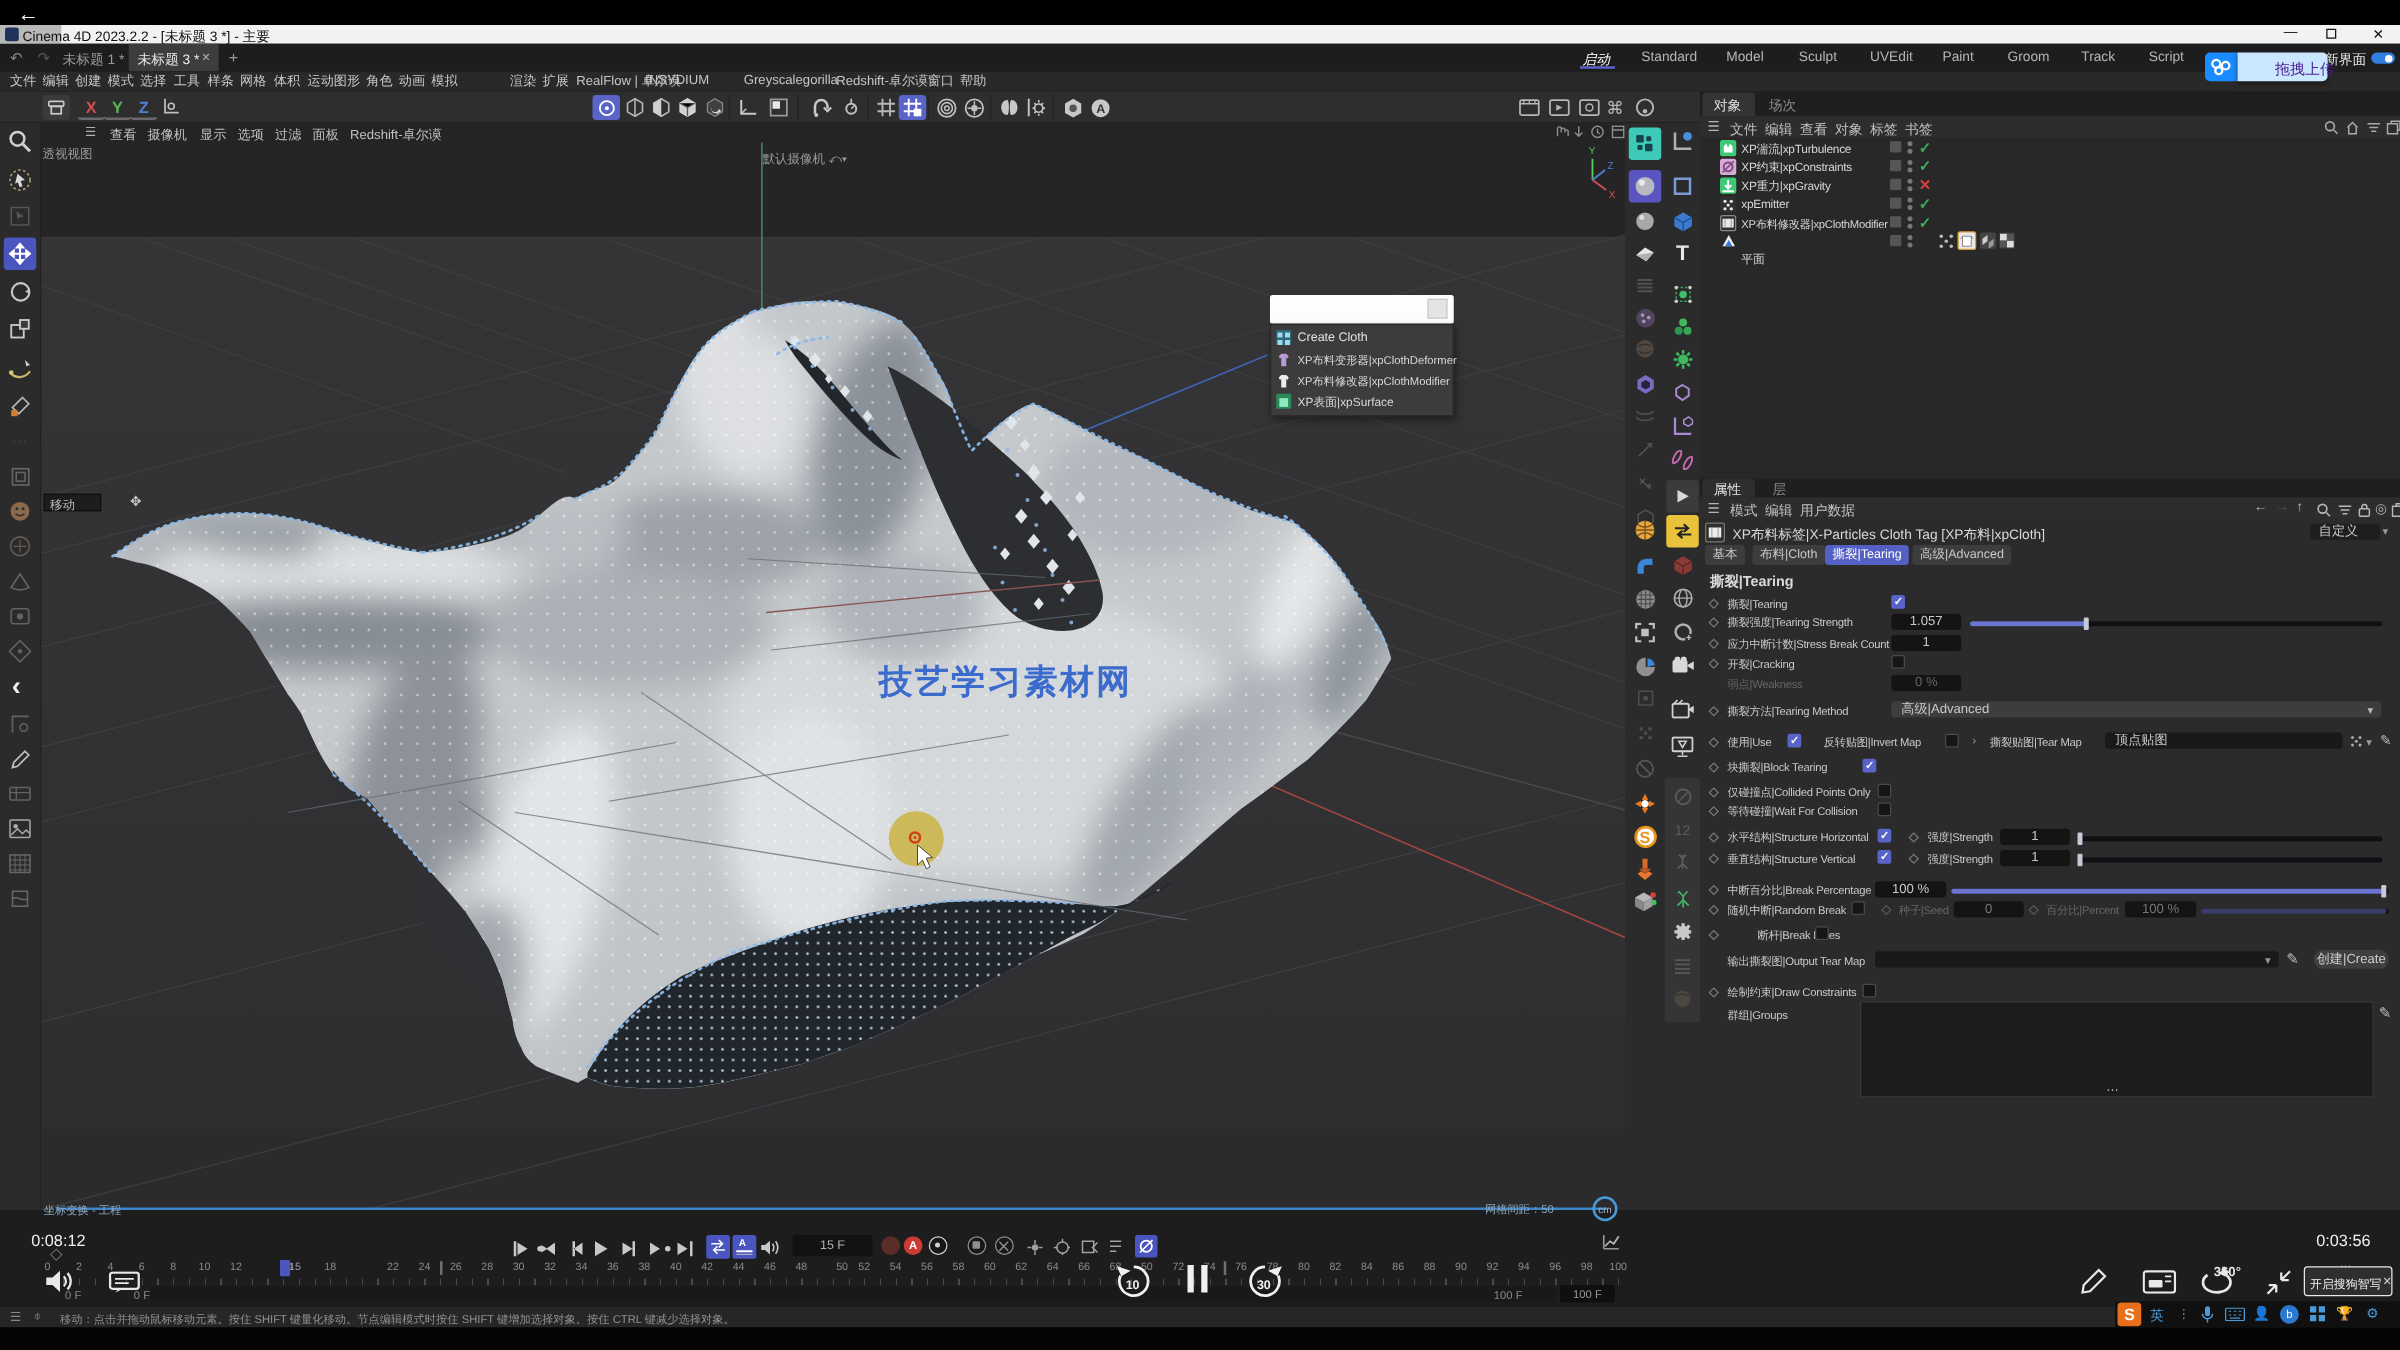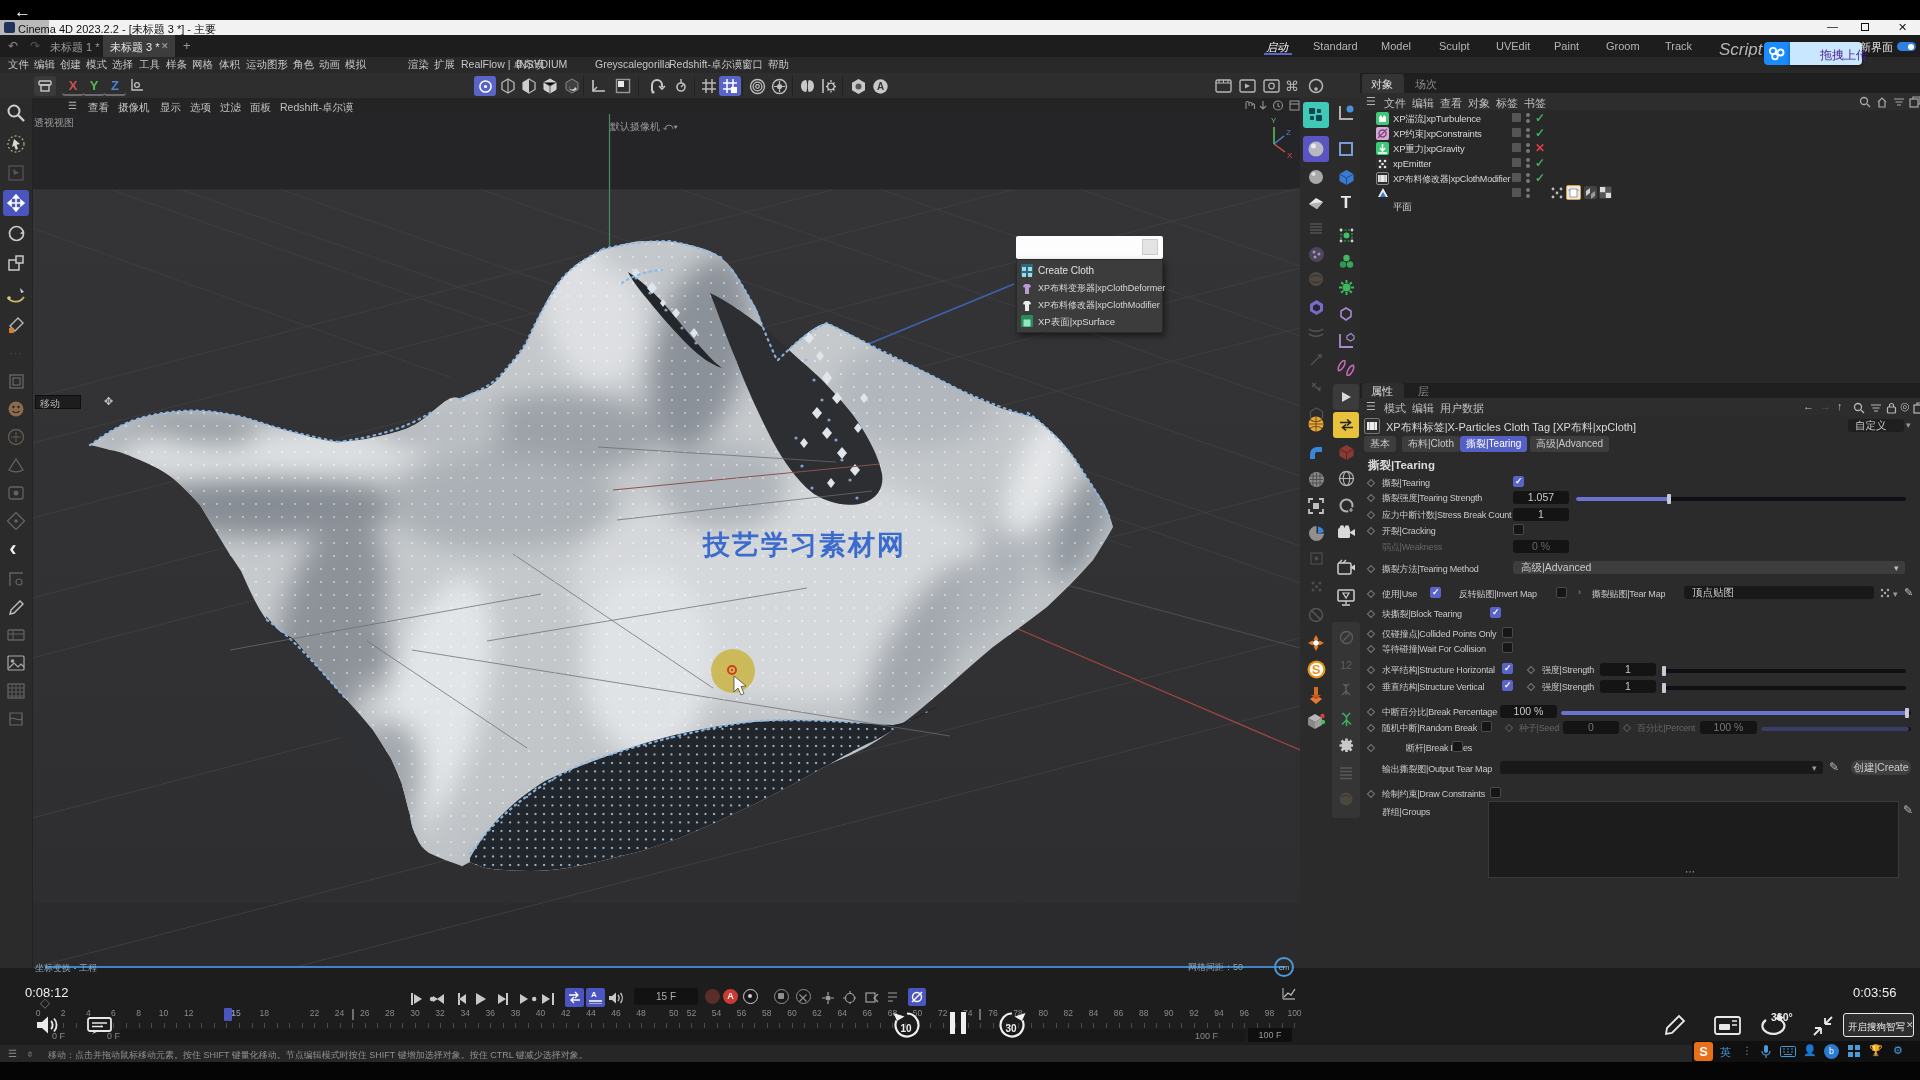--- a/index.html
+++ b/index.html
@@ -76,7 +76,7 @@
   <div class="t" style="left:1554px;top:5px;color:#b5b5b5;font-size:11px;">Paint</div>
   <div class="t" style="left:1606px;top:5px;color:#b5b5b5;font-size:11px;">Groom</div>
   <div class="t" style="left:1665px;top:5px;color:#b5b5b5;font-size:11px;">Track</div>
-  <div class="t" style="left:1719px;top:5px;color:#b5b5b5;font-size:17px;font-style:italic;">Script</div>
+  <div class="t" style="left:1719px;top:5px;color:#b5b5b5;font-size:11px;">Script</div>
   <div class="t" style="left:1860px;top:5px;color:#e5e5e5;font-size:11px;">新界面</div>
   <div class="abs" style="left:1897px;top:7px;width:19px;height:9px;background:#2f80e0;border-radius:5px;"></div>
   <div class="abs" style="left:1908px;top:8.5px;width:6px;height:6px;background:#fff;border-radius:3px;"></div>

